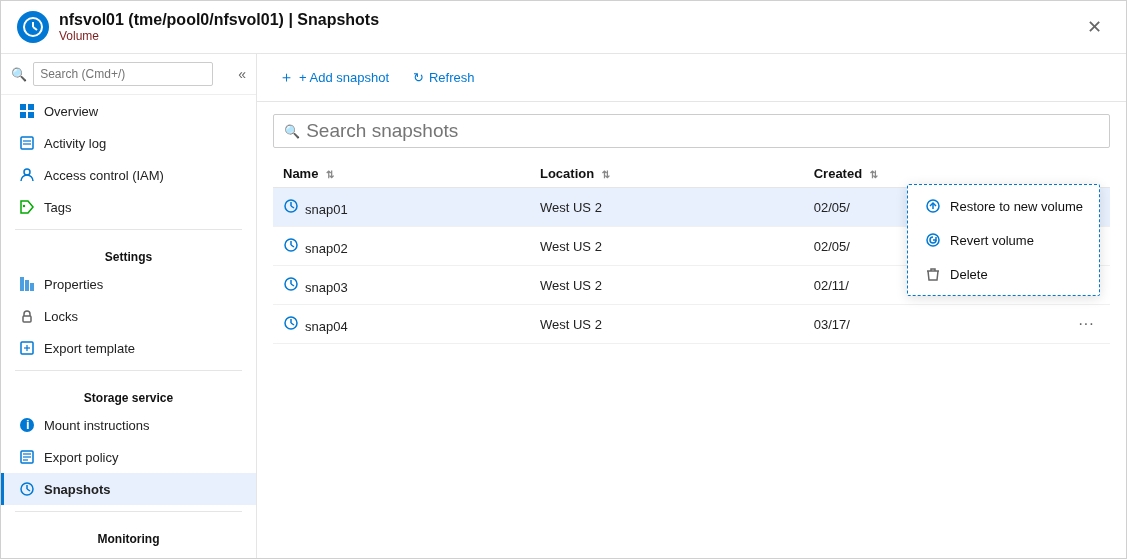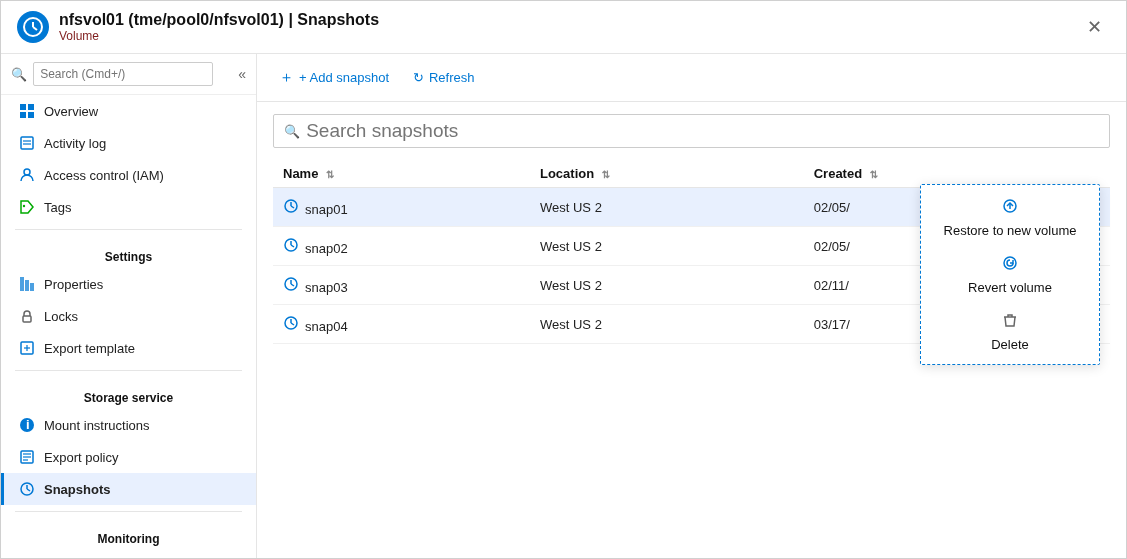--- a/index.html
+++ b/index.html
@@ -35,7 +35,7 @@
     tbody td { padding: 8px 10px; color: #222; vertical-align: middle; }
     .more-btn { border: none; background: none; cursor: pointer; color: #666; font-size: 16px; padding: 2px 6px; }
     .context-menu { position: absolute; background: #fff; border: 1px dashed #0078d4; box-shadow: 0 2px 12px rgba(0,0,0,0.13); z-index: 10; min-width: 180px; padding: 4px 0; border-radius: 2px; }
-    .context-menu-item { display: flex; align-items: center; gap: 8px; padding: 8px 16px; cursor: pointer; font-size: 13px; color: #111; flex-direction: column; }
+    .context-menu-item { display: flex; align-items: center; gap: 8px; padding: 8px 16px; cursor: pointer; font-size: 13px; color: #111; }
     .context-menu-icon { width: 18px; height: 18px; display: flex; align-items: center; justify-content: center; }
     .table-wrapper { position: relative; }
   </style>

